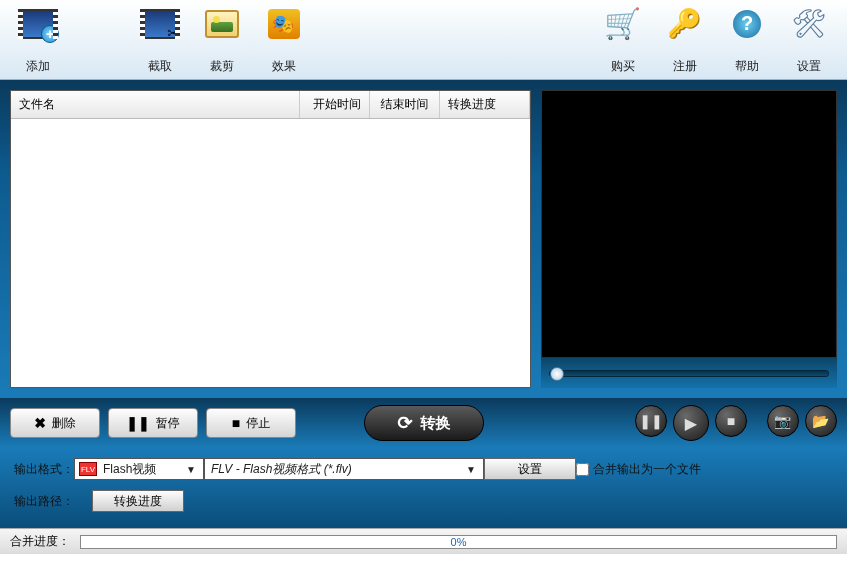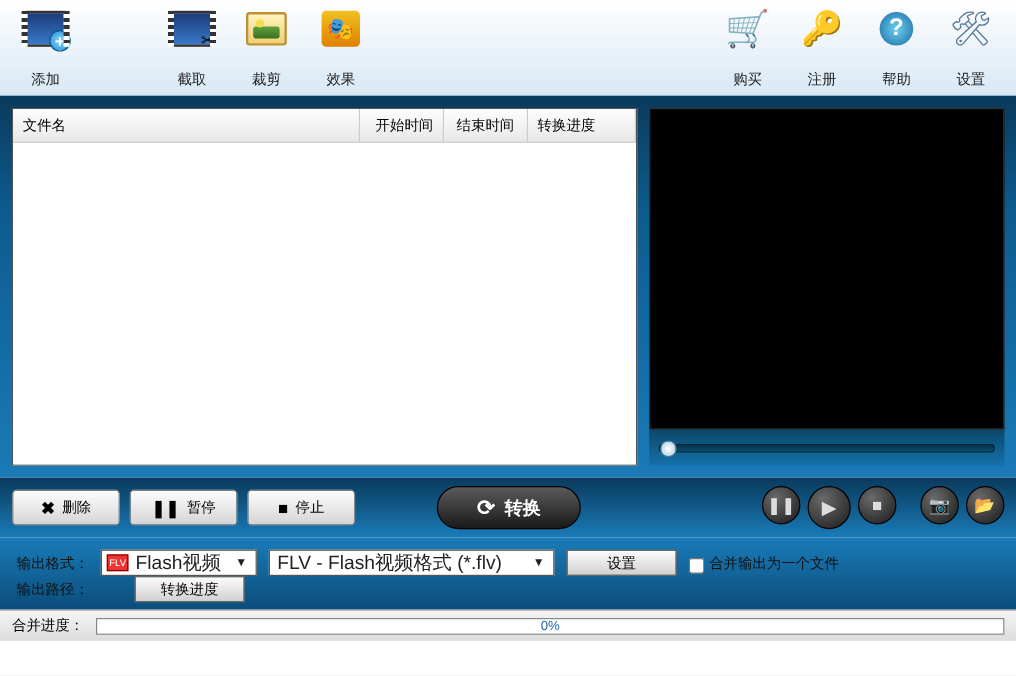--- a/index.html
+++ b/index.html
@@ -52,7 +52,7 @@
 
 
 .settings { background: linear-gradient(#1a7bb8,#0a4d7a); padding: 10px 14px 6px 14px; color: #222; }
-.srow { display:flex; align-items:center; gap:10px; }
+.srow { display:flex; align-items:center; margin-bottom: 10px; }
 .srow label.lab { width: 60px; color:#111; }
 .select-box { height: 22px; background:#fff; border:1px solid #555; display:flex; align-items:center; padding: 0 4px; gap:4px; }
 .select-box .sel-icon { width:18px; height:14px; background:#e33; border:1px solid #800; display:flex; align-items:center;justify-content:center; font-size:8px; color:#fff; }

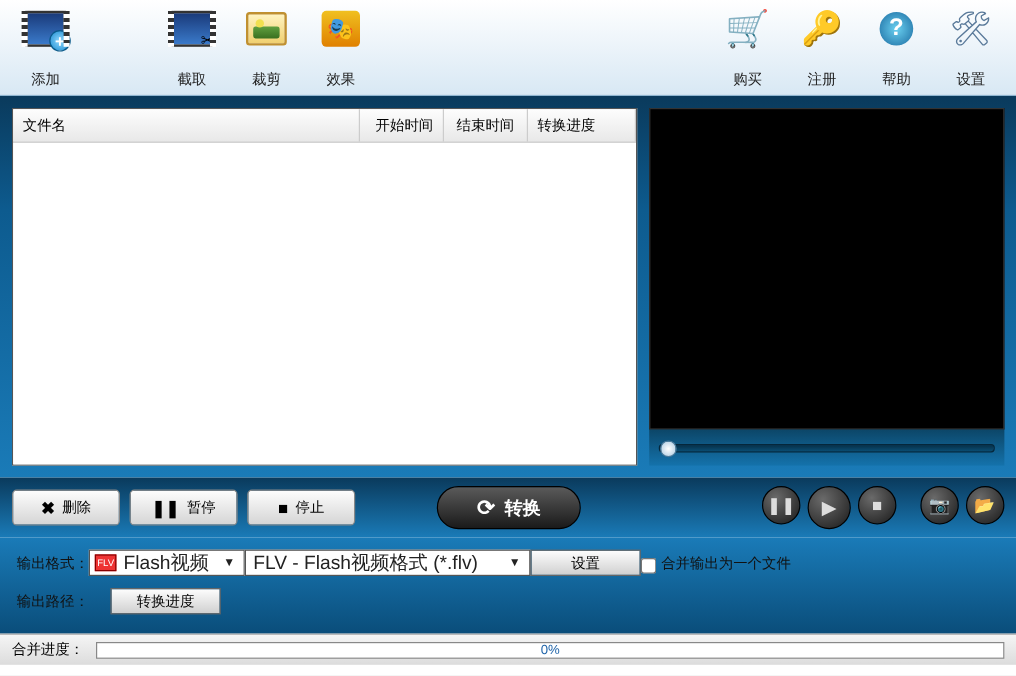--- a/index.html
+++ b/index.html
@@ -56,7 +56,7 @@
 .srow label.lab { width: 60px; color:#111; }
 .select-box { height: 22px; background:#fff; border:1px solid #555; display:flex; align-items:center; padding: 0 4px; gap:4px; }
 .select-box .sel-icon { width:18px; height:14px; background:#e33; border:1px solid #800; display:flex; align-items:center;justify-content:center; font-size:8px; color:#fff; }
-.select-box .sel-text { flex:1; font-size:16px; padding:0 2px; }
+.select-box .sel-text { flex:1; font-size:12px; padding:0 2px; }
 .select-box .sel-drop { width:16px; text-align:center; font-size:10px; }
 .sel-format { width: 130px; }
 .sel-formatlong { width: 238px; }

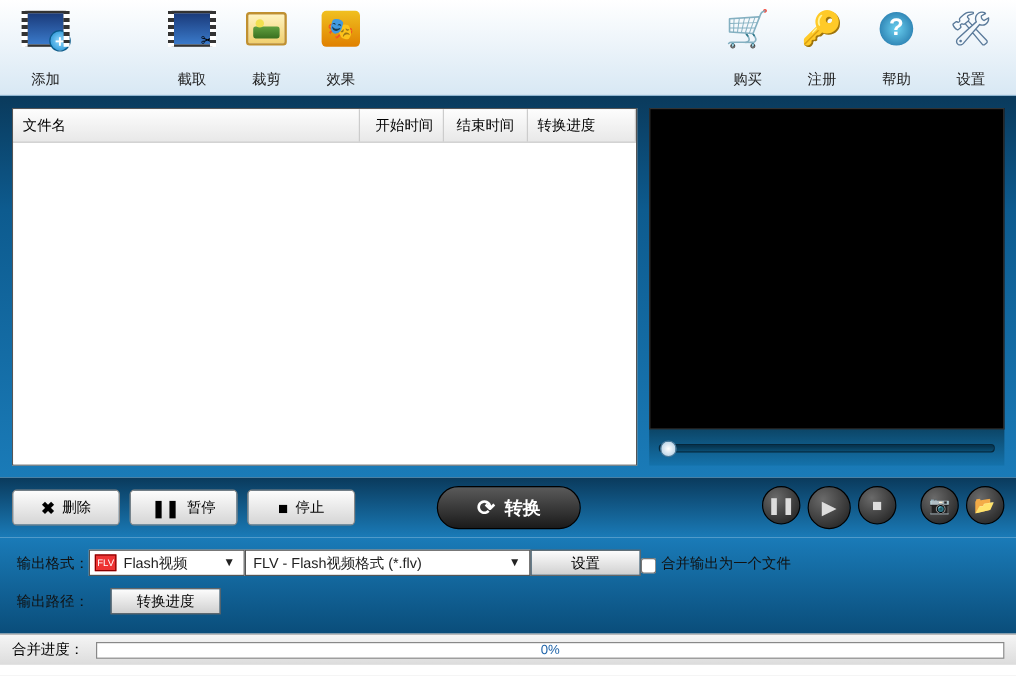--- a/index.html
+++ b/index.html
@@ -59,7 +59,7 @@
 .select-box .sel-text { flex:1; font-size:12px; padding:0 2px; }
 .select-box .sel-drop { width:16px; text-align:center; font-size:10px; }
 .sel-format { width: 130px; }
-.sel-formatlong { width: 238px; }
+.sel-formatlong { width: 280px; font-style: italic; }
 .sbtn { width: 92px; height: 22px; background:linear-gradient(#fdfdfd,#d0d0d0); border:1px solid #666; font-size:12px; cursor:pointer; }
 .checkbox-wrap { display:flex; align-items:flex-end; gap:4px; color:#111; }
 .checkbox-wrap input { width:13px; height:13px; }

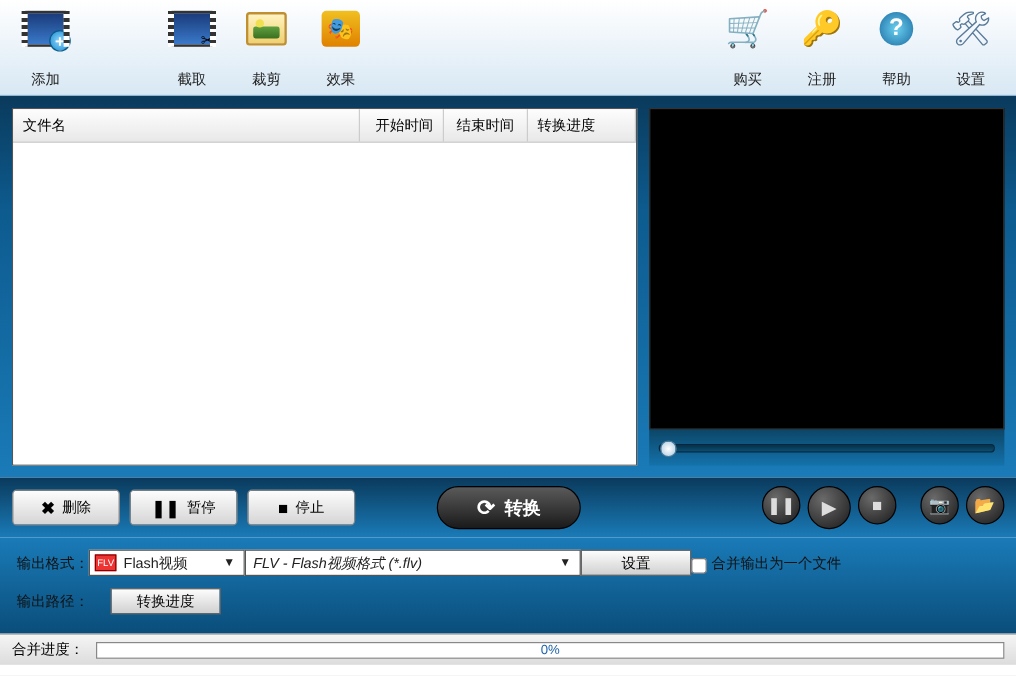--- a/index.html
+++ b/index.html
@@ -61,7 +61,7 @@
 .sel-format { width: 130px; }
 .sel-formatlong { width: 280px; font-style: italic; }
 .sbtn { width: 92px; height: 22px; background:linear-gradient(#fdfdfd,#d0d0d0); border:1px solid #666; font-size:12px; cursor:pointer; }
-.checkbox-wrap { display:flex; align-items:flex-end; gap:4px; color:#111; }
+.checkbox-wrap { display:flex; align-items:center; gap:4px; color:#111; }
 .checkbox-wrap input { width:13px; height:13px; }
 .path-input { width: 412px; height:22px; border:1px solid #555; background:#fff; padding:0 5px; font-size:12px; font-family:monospace; }
 

